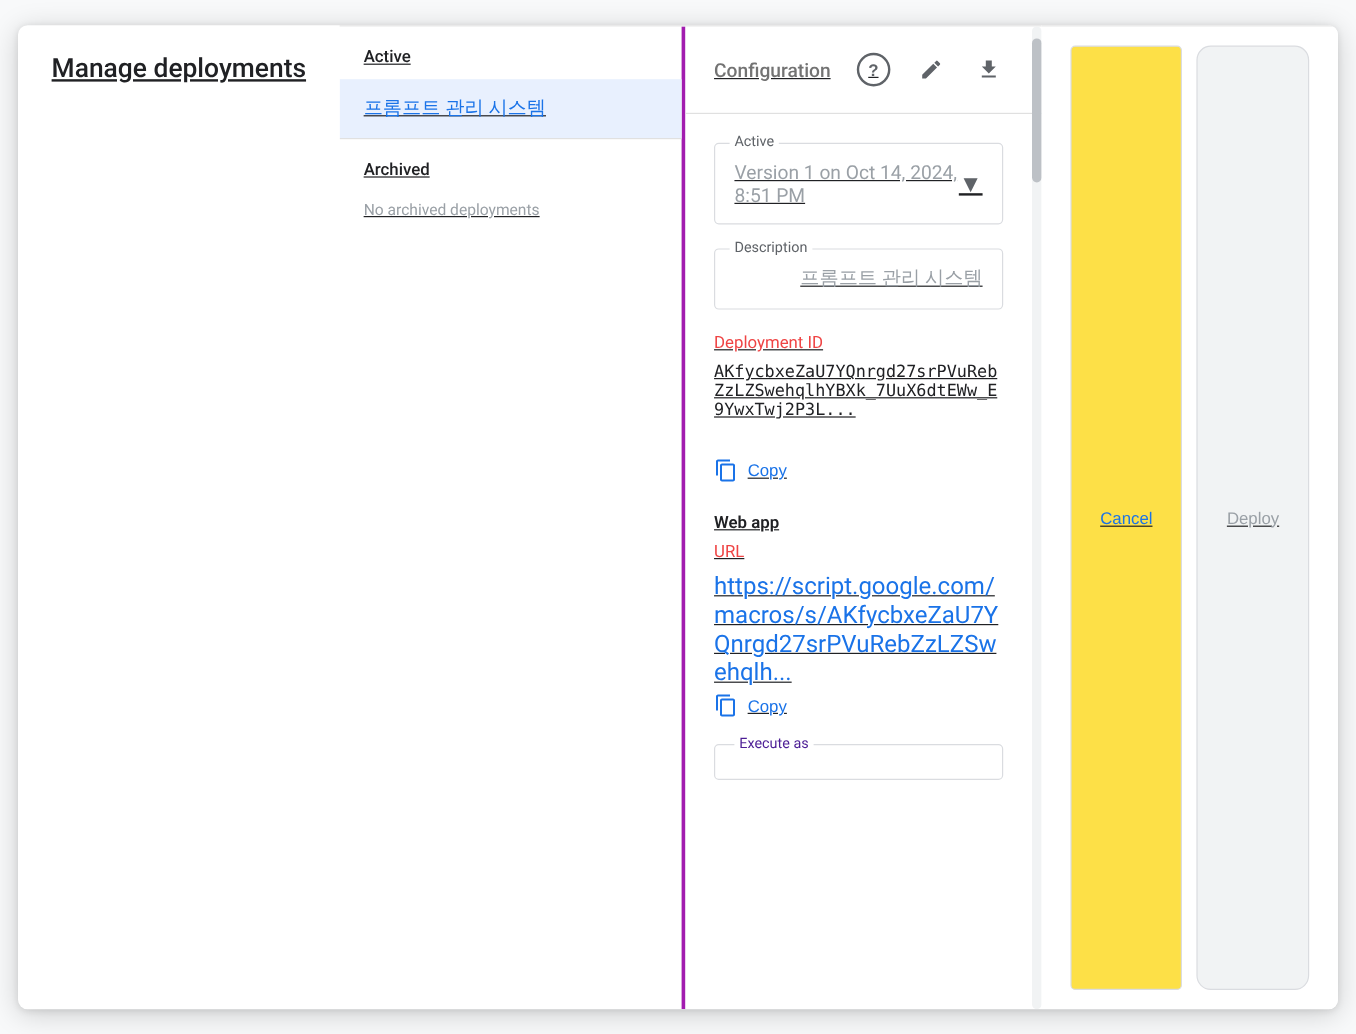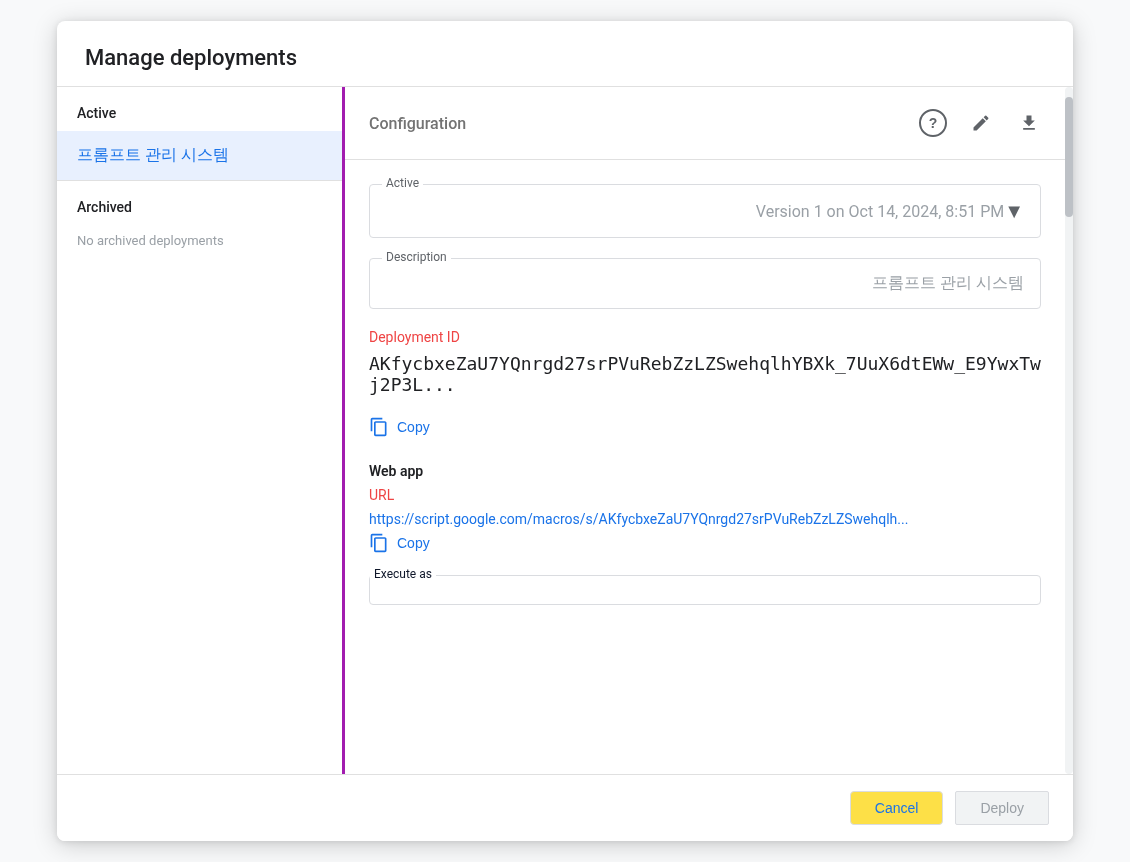--- a/index.html
+++ b/index.html
@@ -21,11 +21,12 @@
       background: #fff;
       border-radius: 8px;
       box-shadow: 0 4px 24px rgba(0,0,0,0.18), 0 1px 6px rgba(0,0,0,0.10);
-      width: 1016px;
+      width: 1100px;
       min-height: 820px;
       display: flex;
-      flex-direction: column;
+      flex-direction: row;
       overflow: hidden;
+      text-decoration: underline;
     }
     .dialog-title {
       padding: 24px 28px 16px 28px;

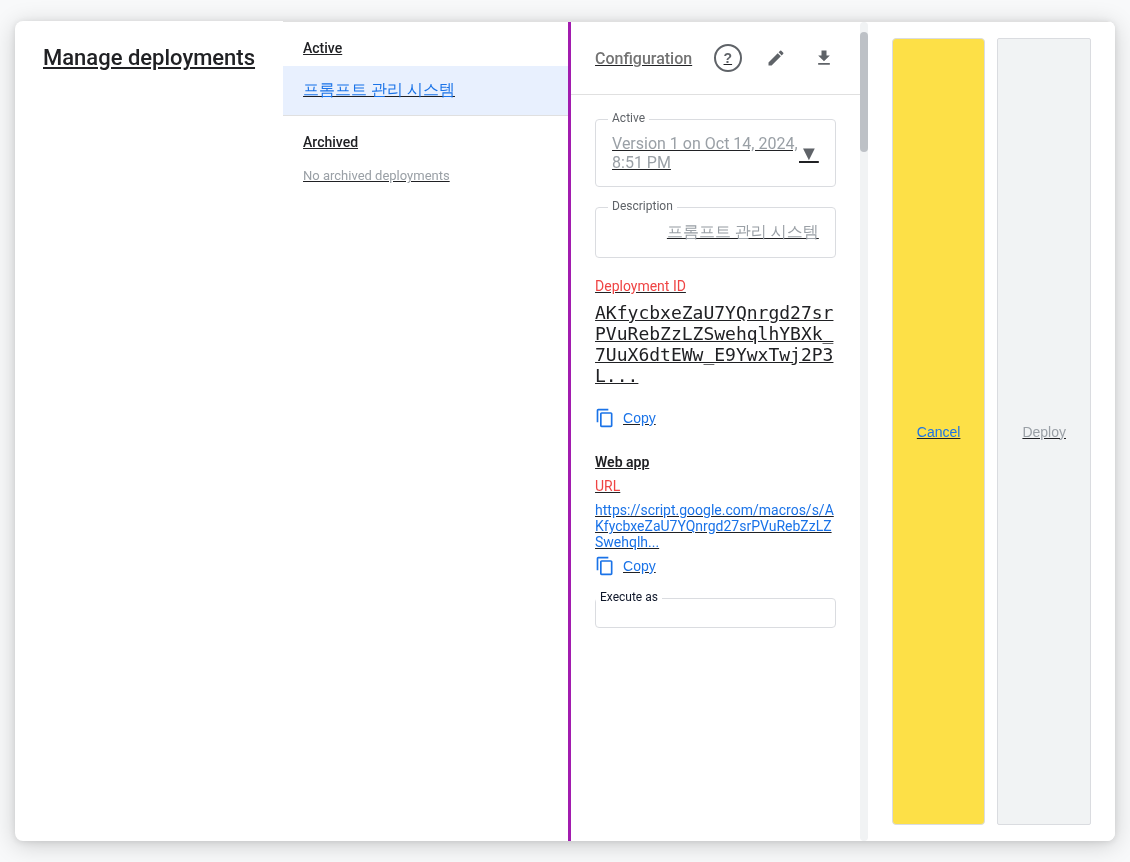--- a/index.html
+++ b/index.html
@@ -171,10 +171,10 @@
       margin-bottom: 8px;
     }
     .deployment-id-value {
-      font-size: 18px;
+      font-size: 14px;
       color: #202124;
       word-break: break-all;
-      margin-bottom: 16px;
+      margin-bottom: 26px;
       font-family: monospace;
     }
     .copy-btn {

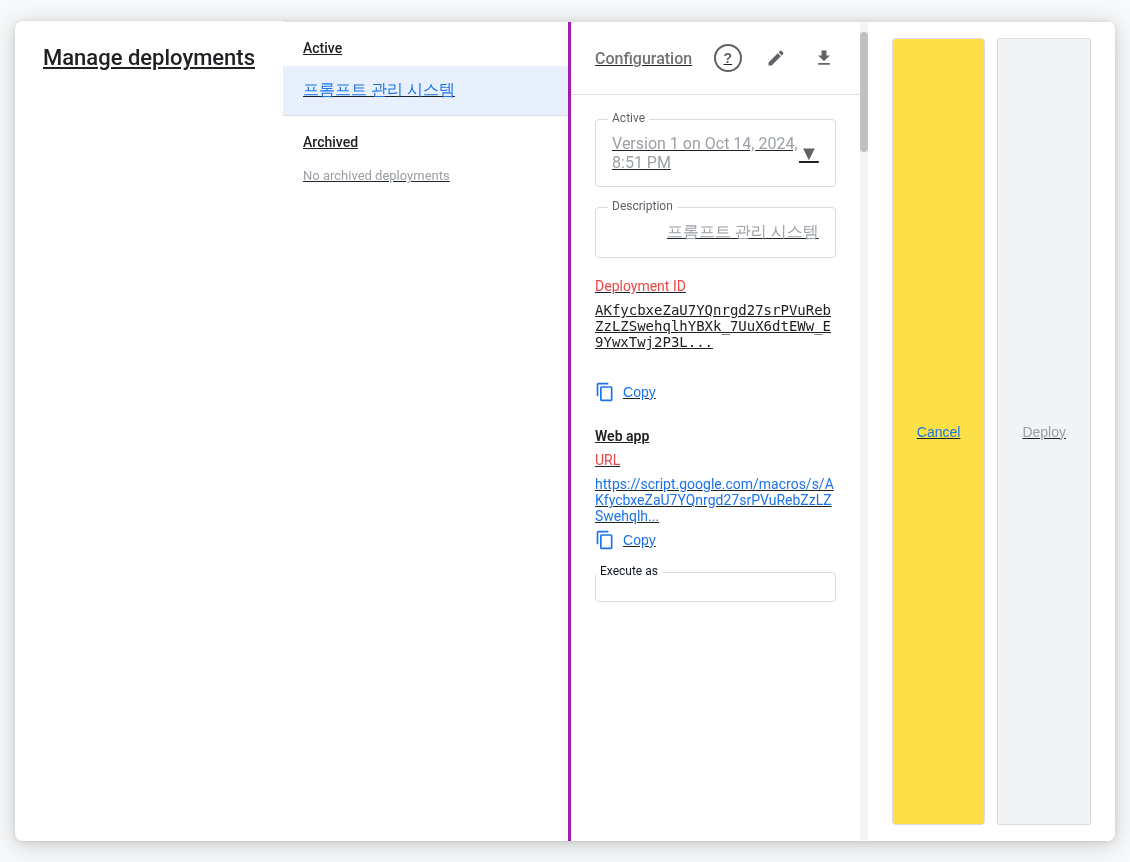--- a/index.html
+++ b/index.html
@@ -219,7 +219,7 @@
       padding: 0 24px;
       border: 1px solid #dadce0;
       background: #f1f3f4;
-      border-radius: 2px;
+      border-radius: 12px;
       font-size: 14px;
       font-weight: 500;
       color: #9aa0a6;

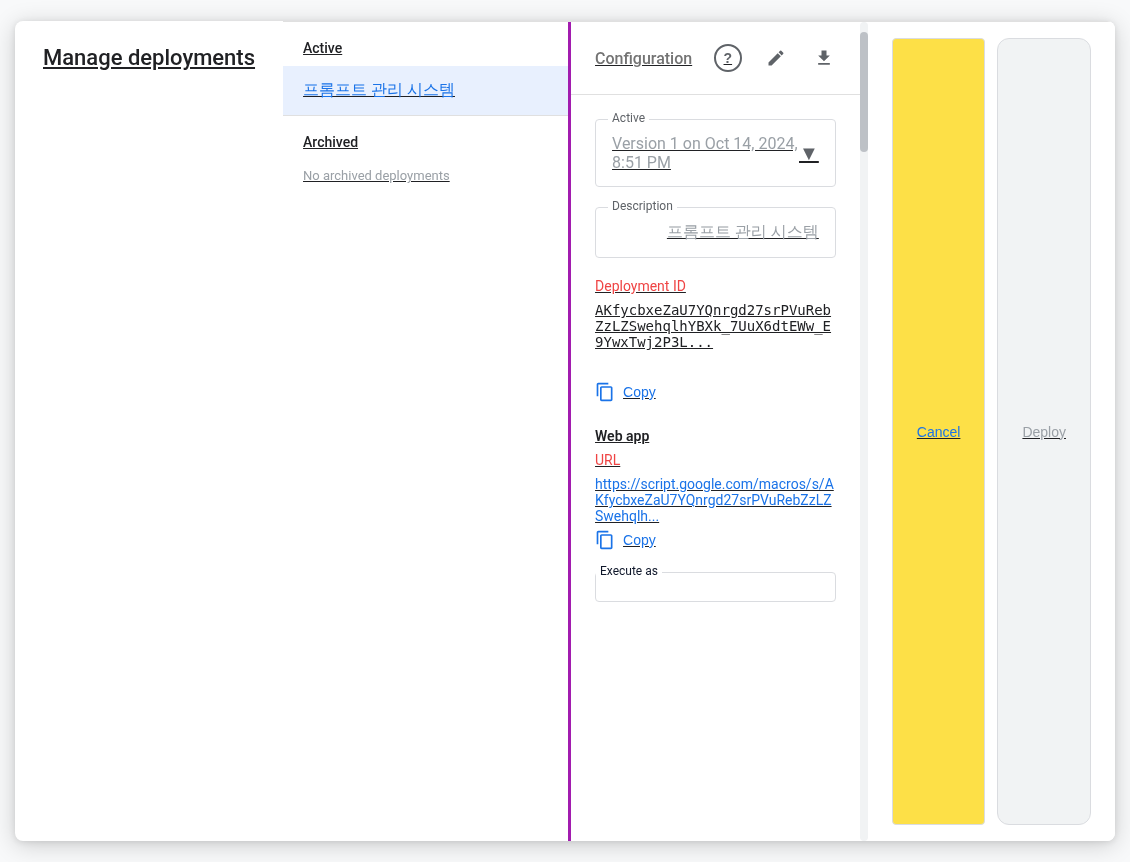--- a/index.html
+++ b/index.html
@@ -191,7 +191,7 @@
       margin-bottom: 16px;
     }
     .url-value {
-      font-size: 14px;
+      font-size: 20px;
       color: #1a73e8;
       word-break: break-all;
       margin-bottom: 19px;

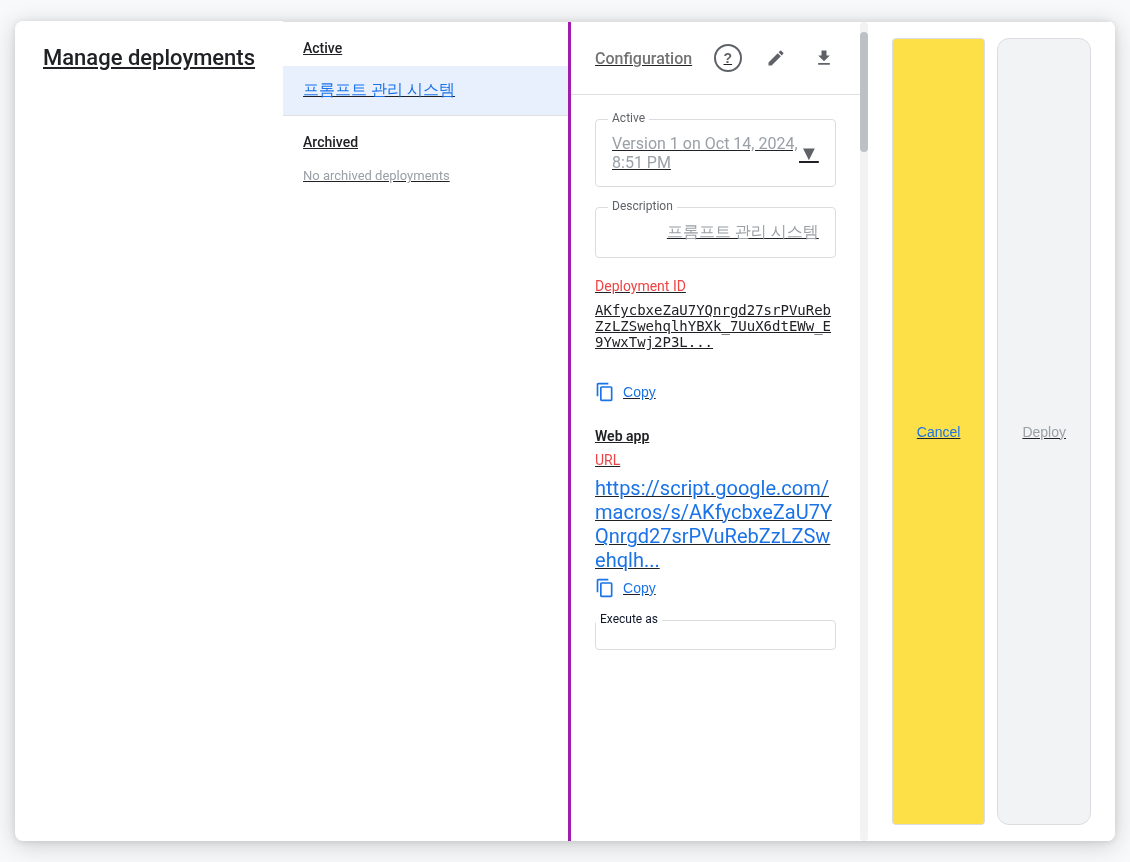--- a/index.html
+++ b/index.html
@@ -325,7 +325,7 @@
 
           
           <div style="margin-top: 8px; border: 1px solid #dadce0; border-radius: 4px; position: relative; padding: 14px 16px; color: #9aa0a6;">
-            <span style="position: absolute; top: -9px; left: 0; background: #fff; padding: 0 4px; font-size: 12px; color: #0f172a;">Execute as</span>
+            <span style="position: absolute; top: -9px; left: 16px; background: #fff; padding: 0 4px; font-size: 12px; color: #4c1d95;">Execute as</span>
           </div>
         </div>
       </div>

